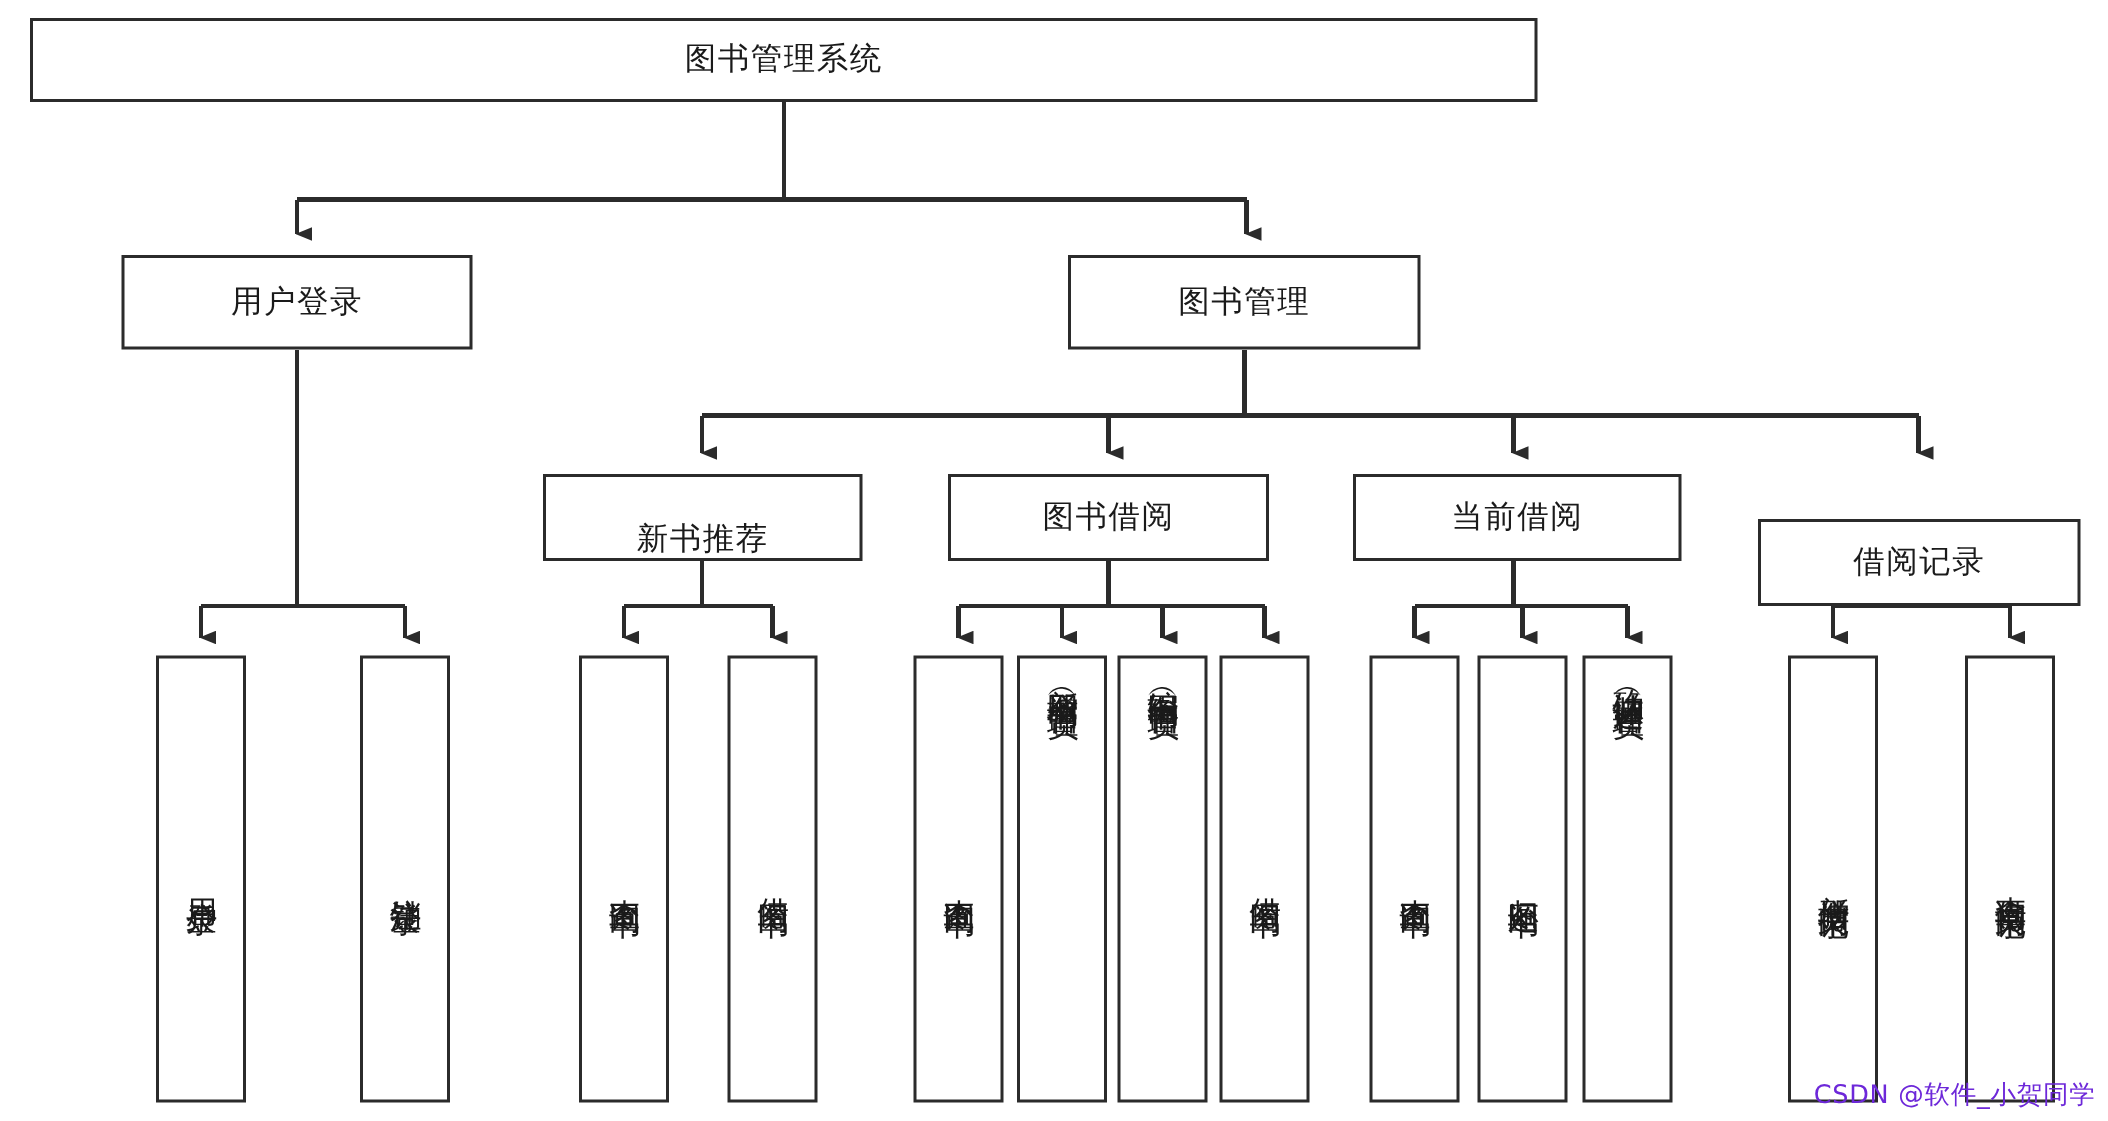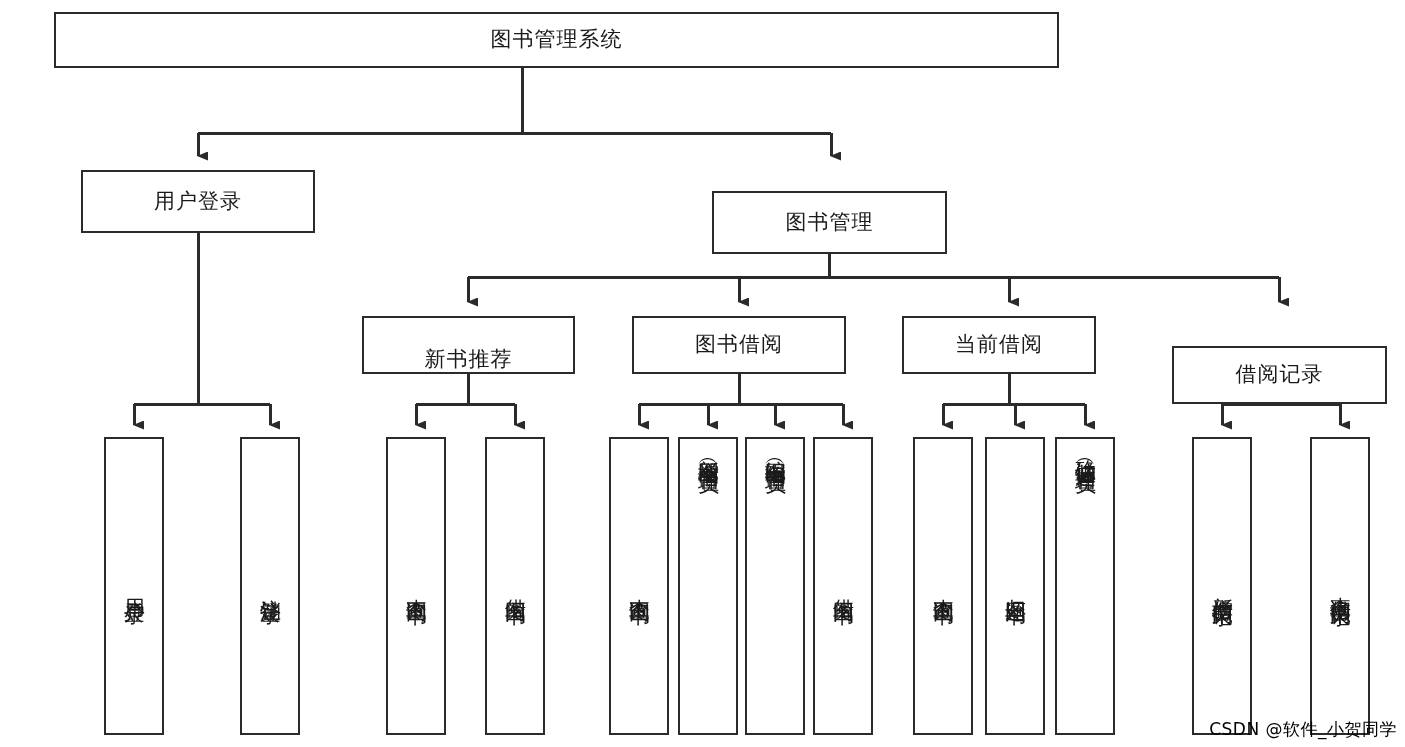--- a/index.html
+++ b/index.html
@@ -129,7 +129,7 @@
     </g>
   </svg>
 
-  <div class="node-box" style="left:20px; top:12px; width:1005px; height:56px;margin-left:34px;">
+  <div class="node-box" style="left:20px; top:12px; width:1005px; height:56px;">
     <span class="node-label">图书管理系统</span>
   </div>
 

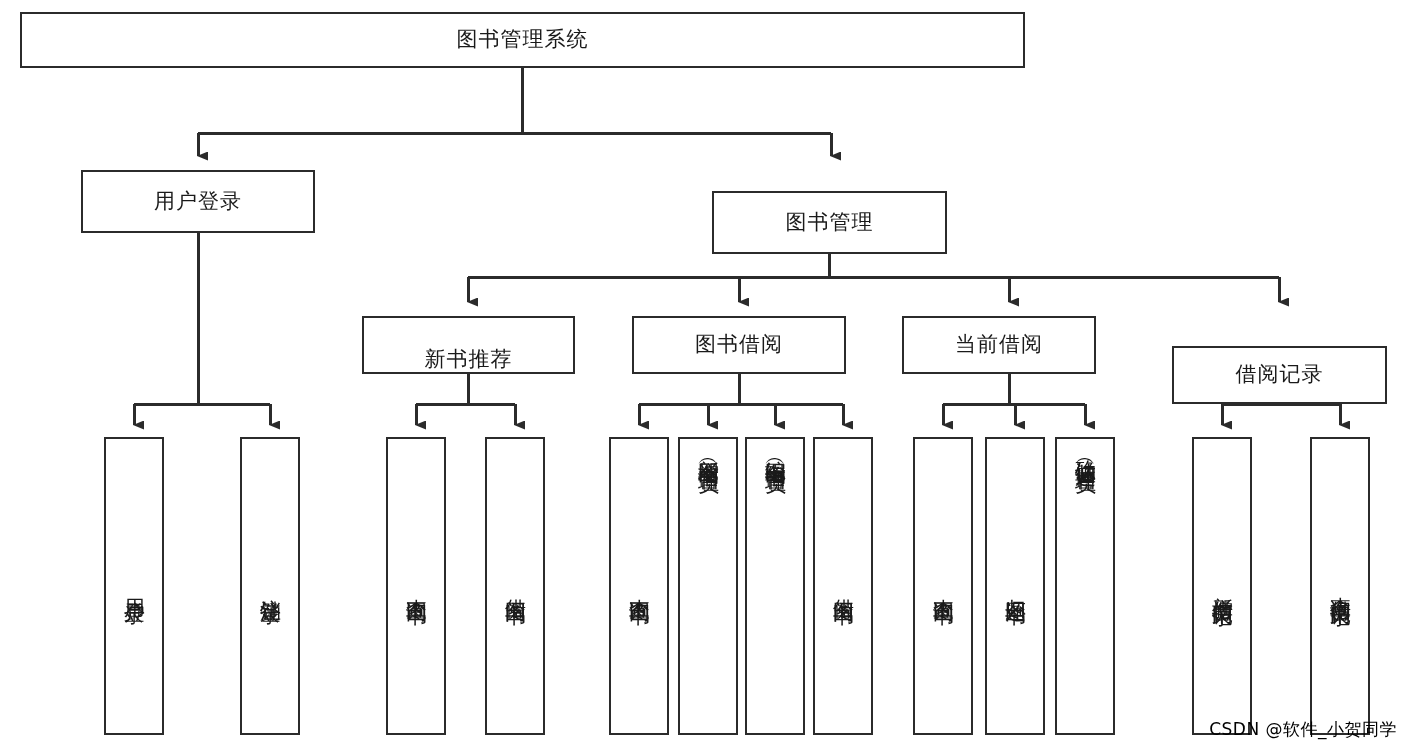--- a/index.html
+++ b/index.html
@@ -136,7 +136,7 @@
   <div class="node-box" style="left:81px; top:170px; width:234px; height:63px;">
     <span class="node-label">用户登录</span>
   </div>
-  <div class="node-box" style="left:712px; top:170px; width:235px; height:63px;margin-top:21px;">
+  <div class="node-box" style="left:712px; top:170px; width:235px; height:63px;">
     <span class="node-label">图书管理</span>
   </div>
 

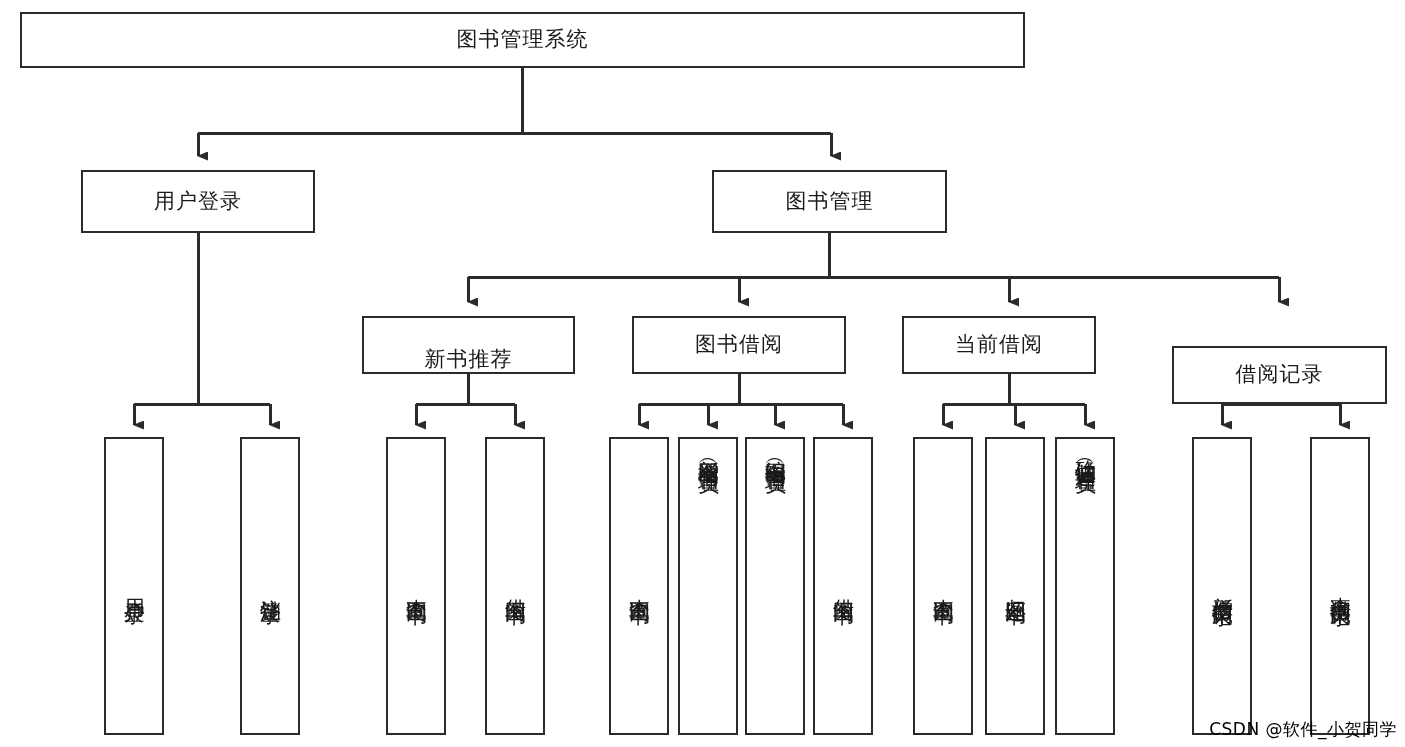--- a/index.html
+++ b/index.html
@@ -146,7 +146,7 @@
   <div class="node-box" style="left:632px; top:316px; width:214px; height:58px;">
     <span class="node-label">图书借阅</span>
   </div>
-  <div class="node-box" style="left:902px; top:316px; width:194px; height:58px;">
+  <div class="node-box" style="left:902px; top:316px; width:219px; height:58px;">
     <span class="node-label">当前借阅</span>
   </div>
   <div class="node-box" style="left:1172px; top:316px; width:215px; height:58px;margin-top:30px;">

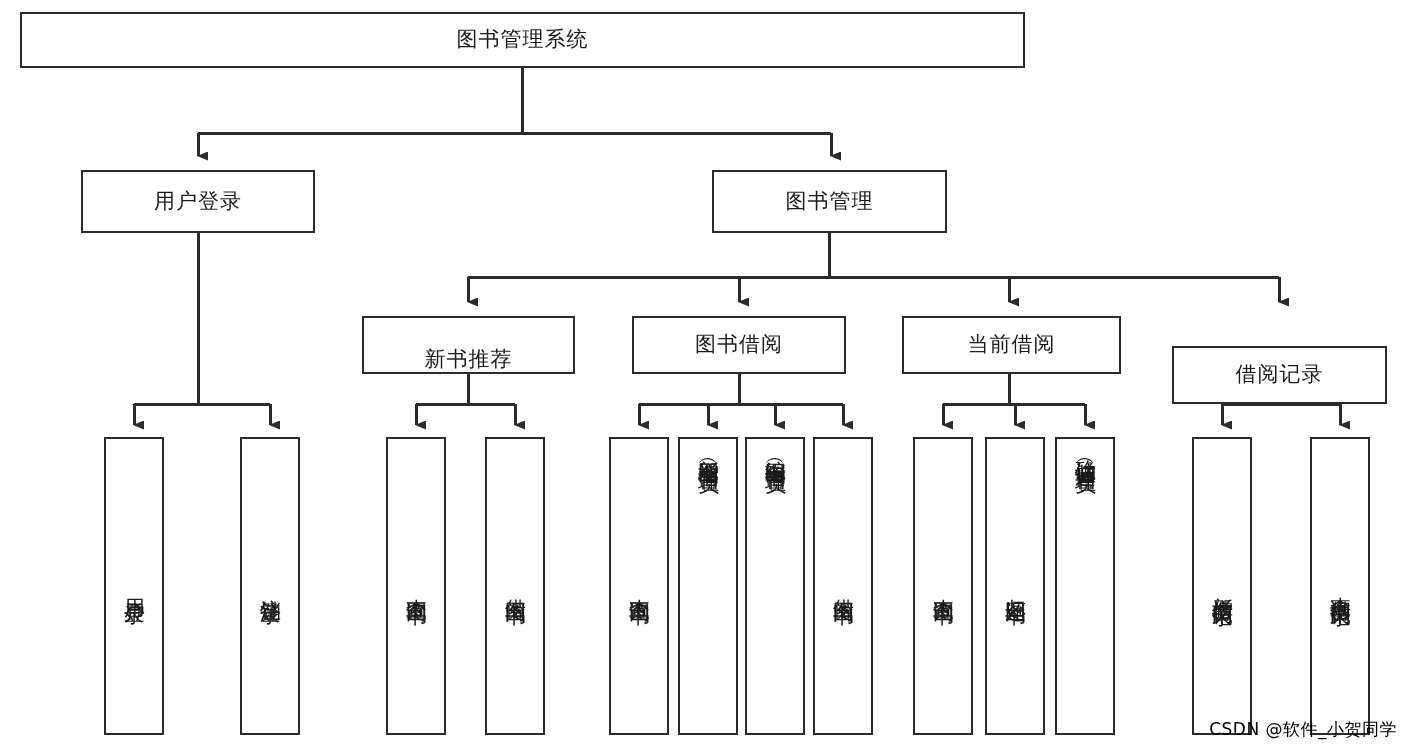--- a/index.html
+++ b/index.html
@@ -68,7 +68,7 @@
     right: 8px;
     bottom: 6px;
     font-size: 17px;
-    color: #000000;
+    color: #6d28d9;
     letter-spacing: 0.5px;
     white-space: nowrap;
     pointer-events: none;

